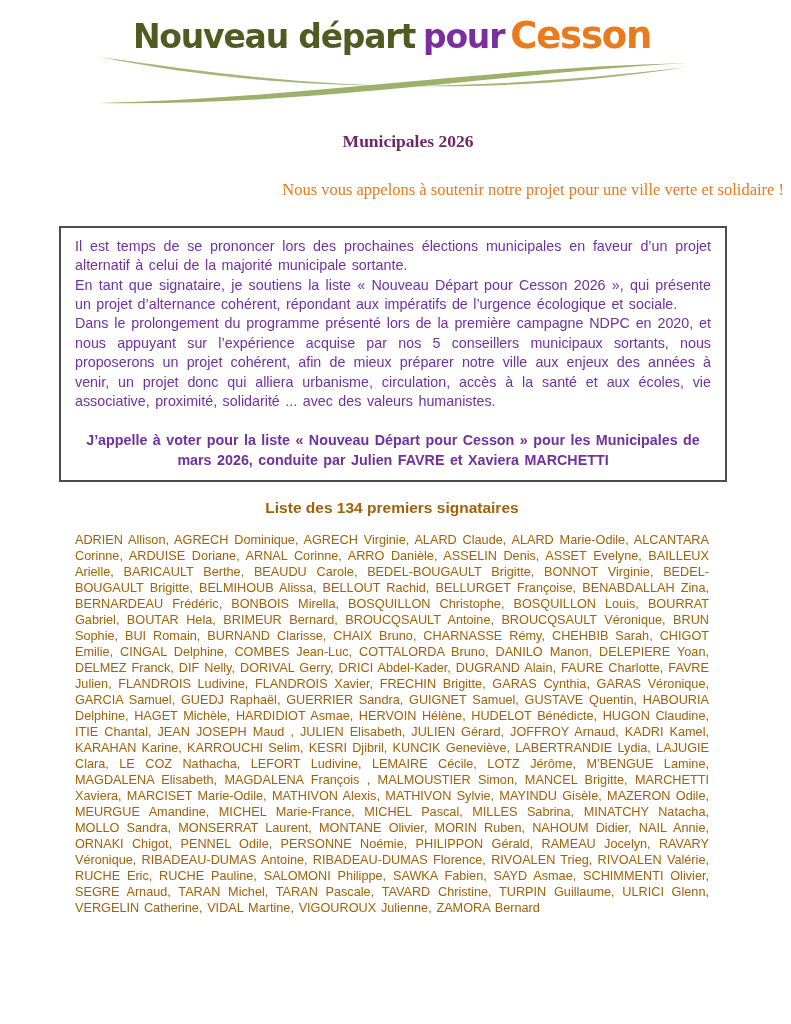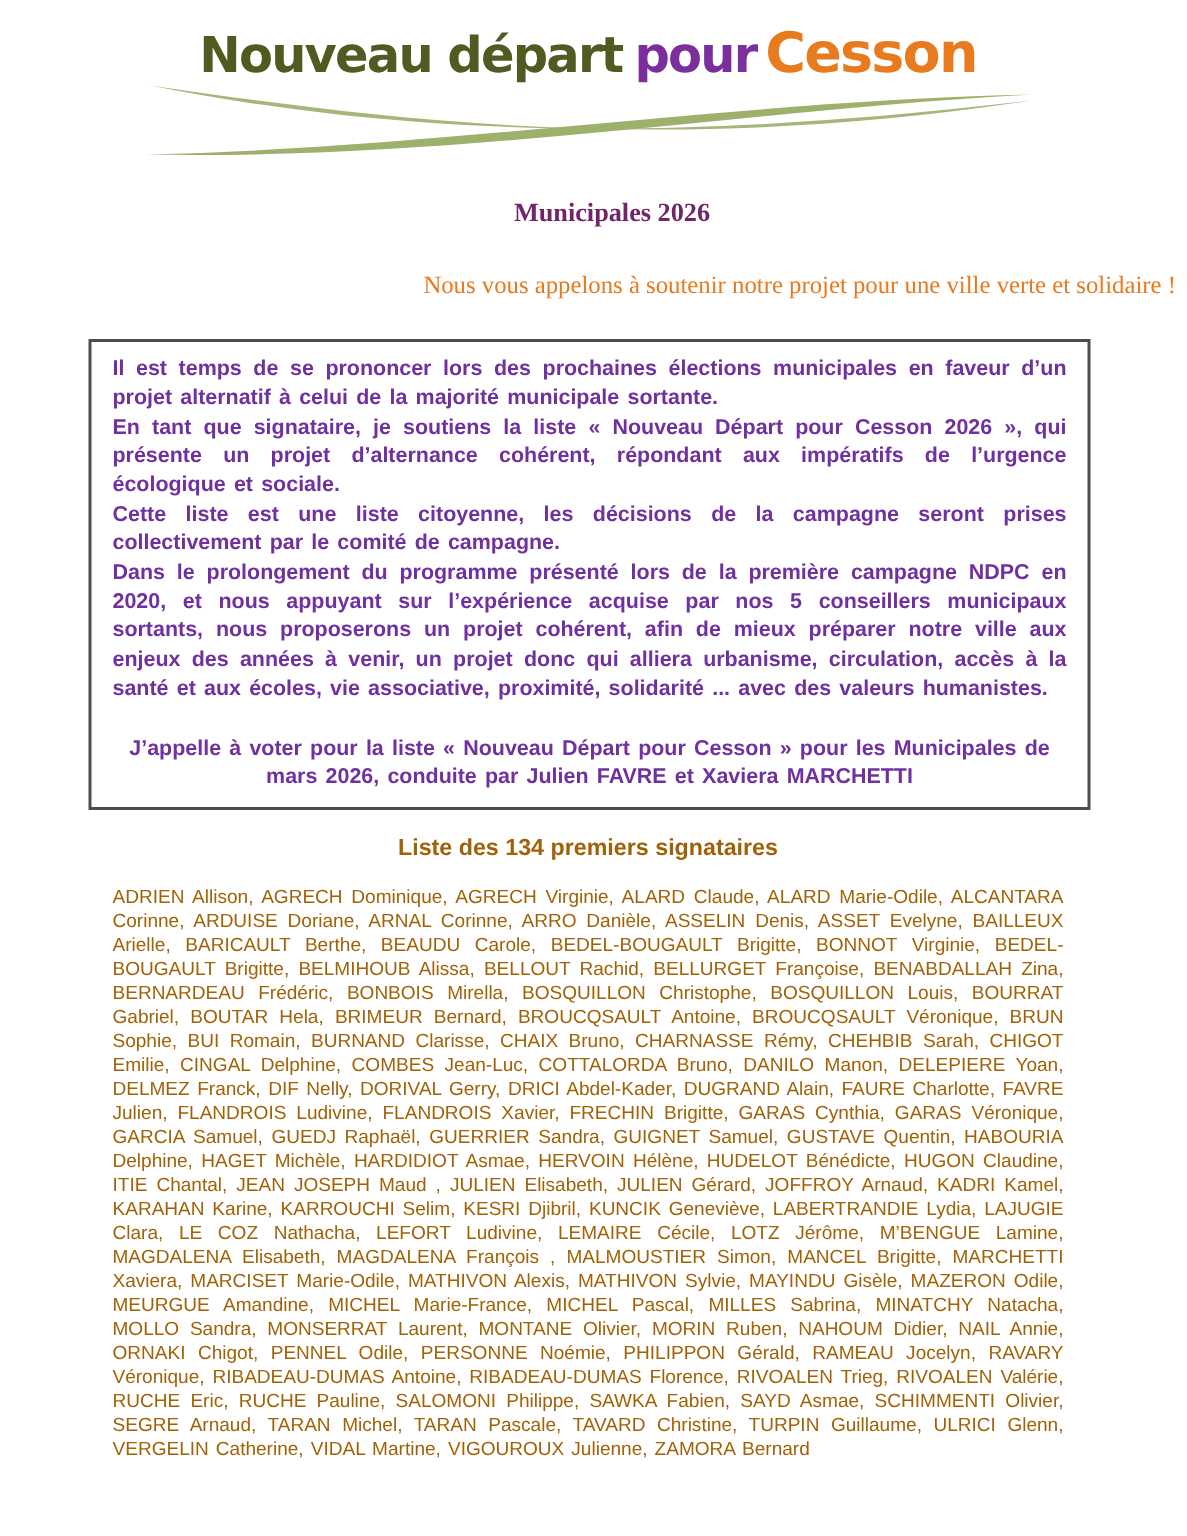--- a/index.html
+++ b/index.html
@@ -67,7 +67,6 @@
     line-height: 19.4px;
     text-align: justify;
     word-spacing: 1.5px;
-    font-weight: bold;
   }
   .manifesto-box p.closing {
     font-weight: bold;

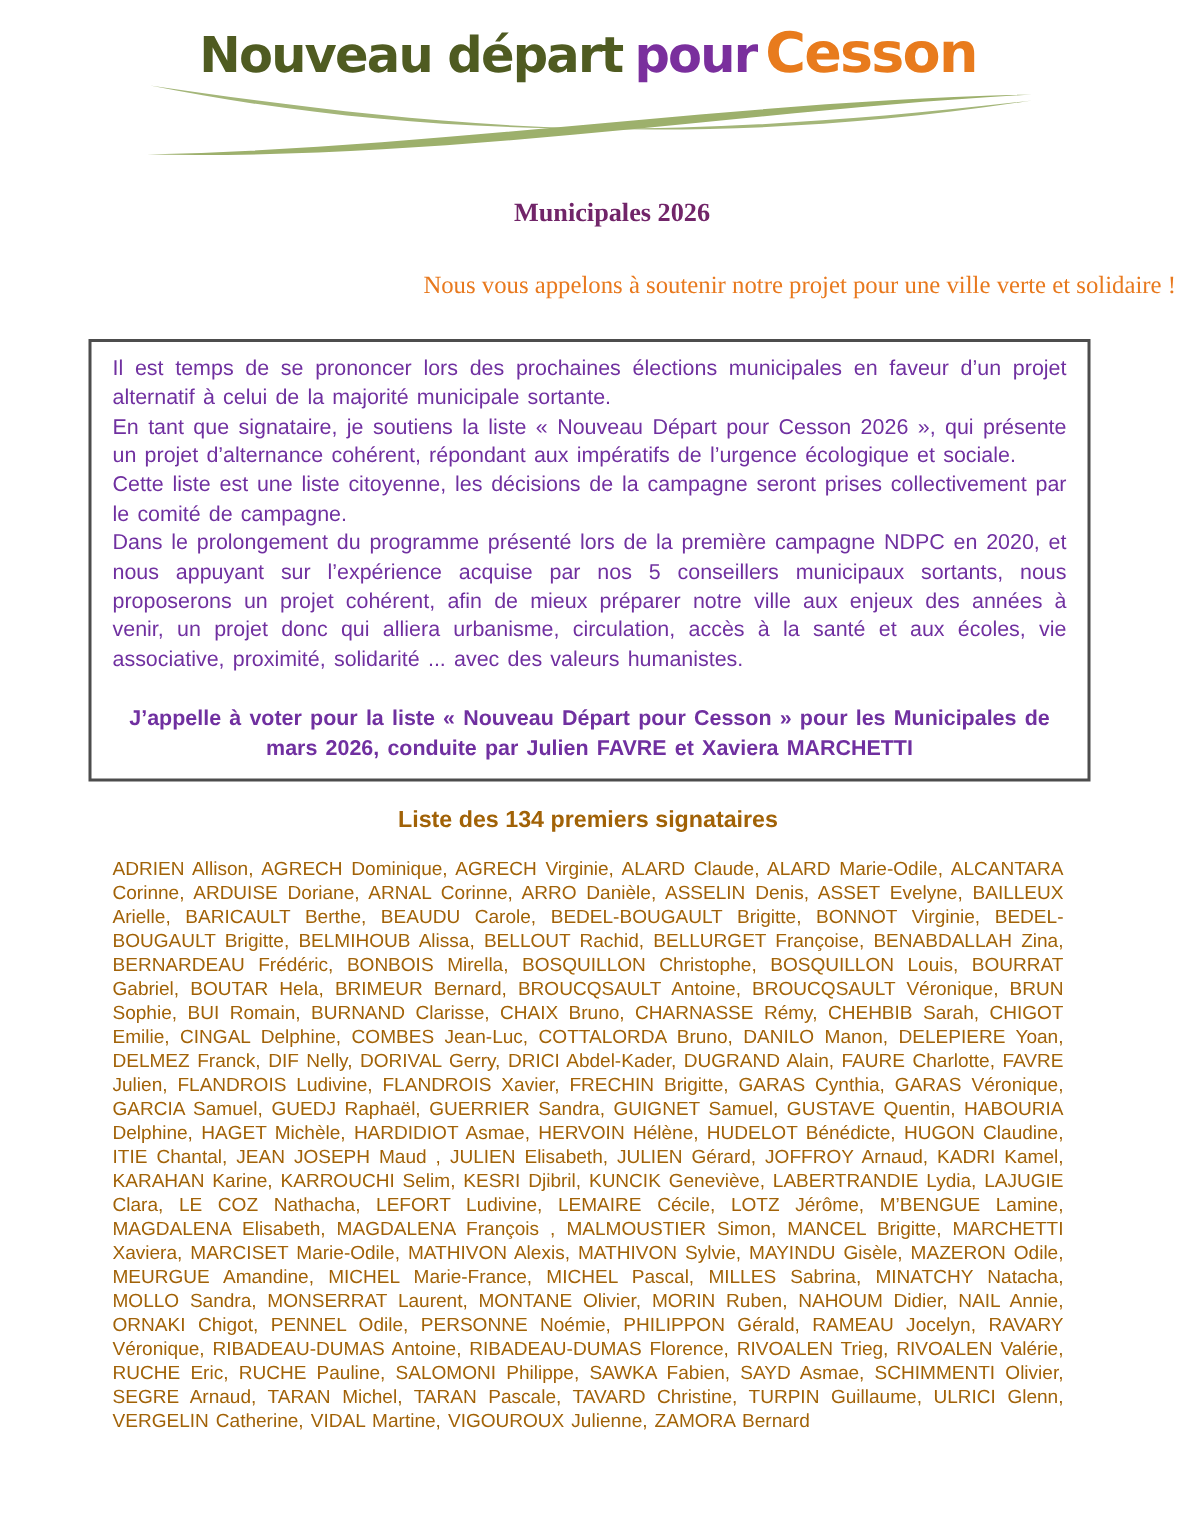--- a/index.html
+++ b/index.html
@@ -112,7 +112,6 @@
   <div class="manifesto-box">
     <p>Il est temps de se prononcer lors des prochaines élections municipales en faveur d’un projet alternatif à celui de la majorité municipale sortante.</p>
     <p>En tant que signataire, je soutiens la liste « Nouveau Départ pour Cesson 2026 », qui présente un projet d’alternance cohérent, répondant aux impératifs de l’urgence écologique et sociale.</p>
-    <p>Cette liste est une liste citoyenne, les décisions de la campagne seront prises collectivement par le comité de campagne.</p>
     <p>Dans le prolongement du programme présenté lors de la première campagne NDPC en 2020, et nous appuyant sur l’expérience acquise par nos 5 conseillers municipaux sortants, nous proposerons un projet cohérent, afin de mieux préparer notre ville aux enjeux des années à venir, un projet donc qui alliera urbanisme, circulation, accès à la santé et aux écoles, vie associative, proximité, solidarité ... avec des valeurs humanistes.</p>
     <p class="closing">J’appelle à voter pour la liste « Nouveau Départ pour Cesson » pour les Municipales de mars 2026, conduite par Julien FAVRE et Xaviera MARCHETTI</p>
   </div>

